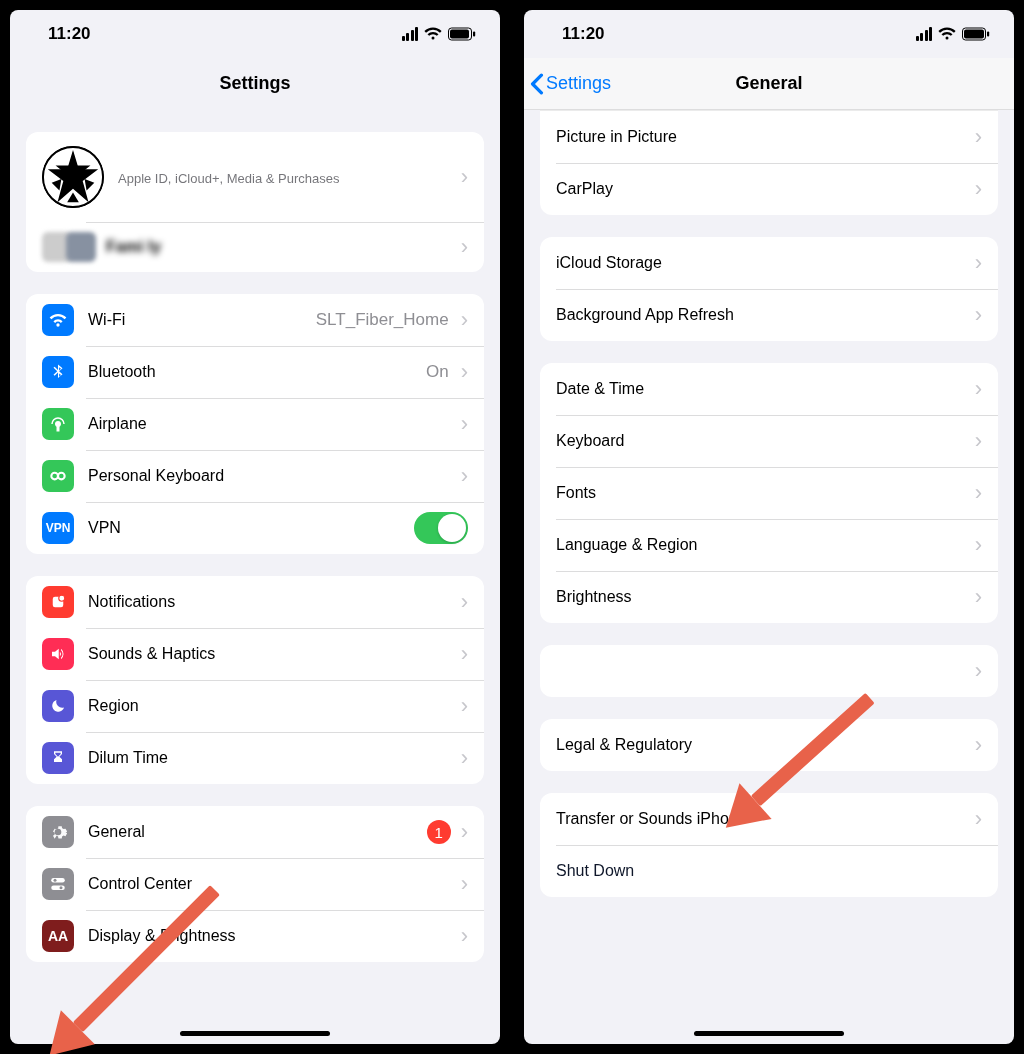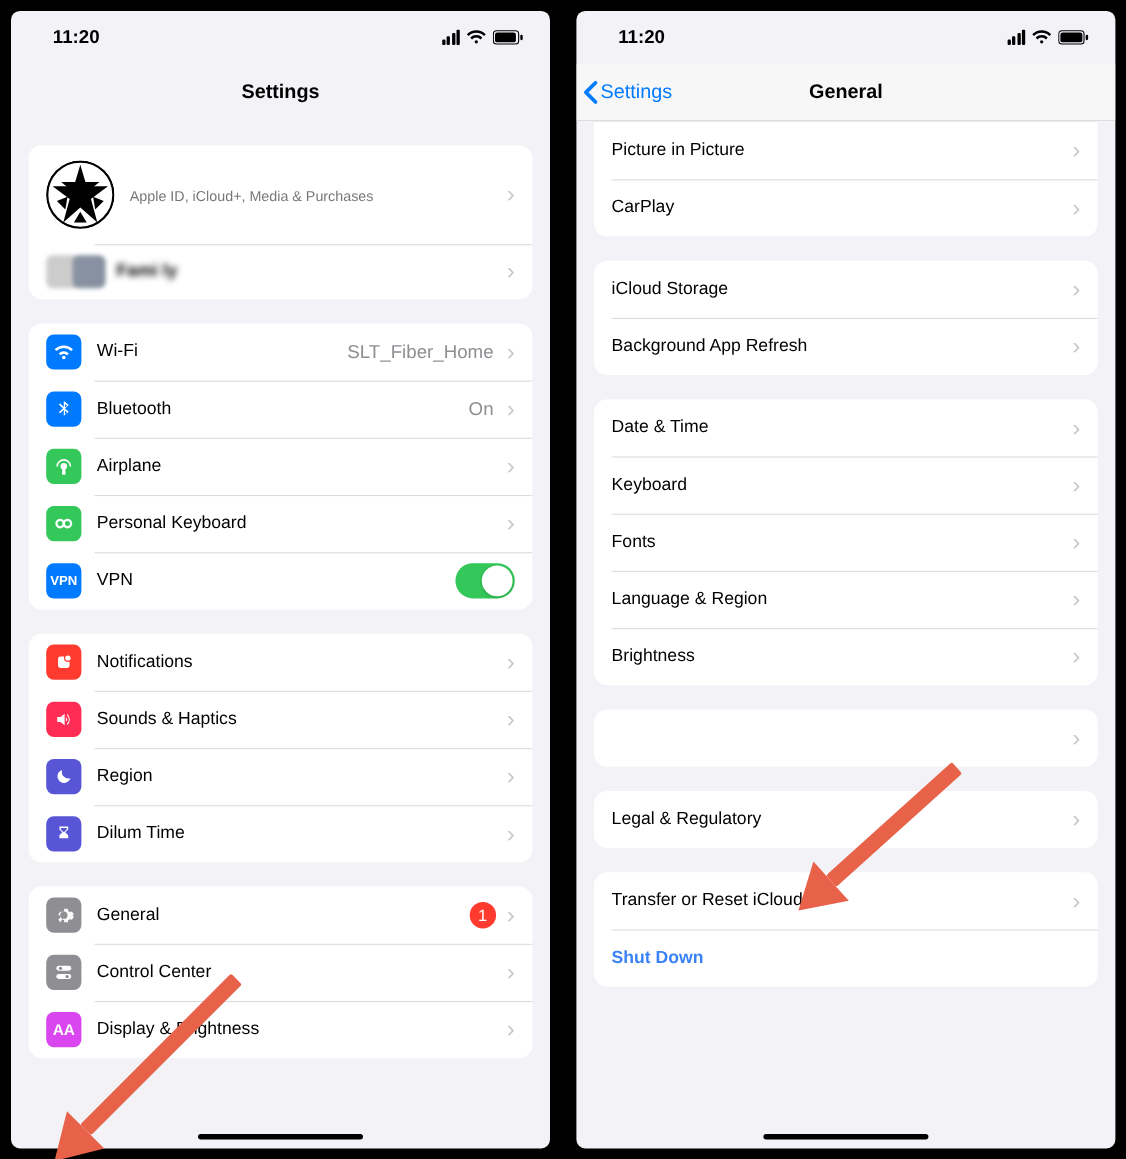--- a/index.html
+++ b/index.html
@@ -444,7 +444,7 @@
 
     <div class="group">
       <div class="row noicon">
-        <span class="label">Transfer or Reset iCloud</span>
+        <span class="label">Transfer or Sounds iPhone</span>
         <div class="spacer"></div>
           <span class="chevron">›</span>
       </div>

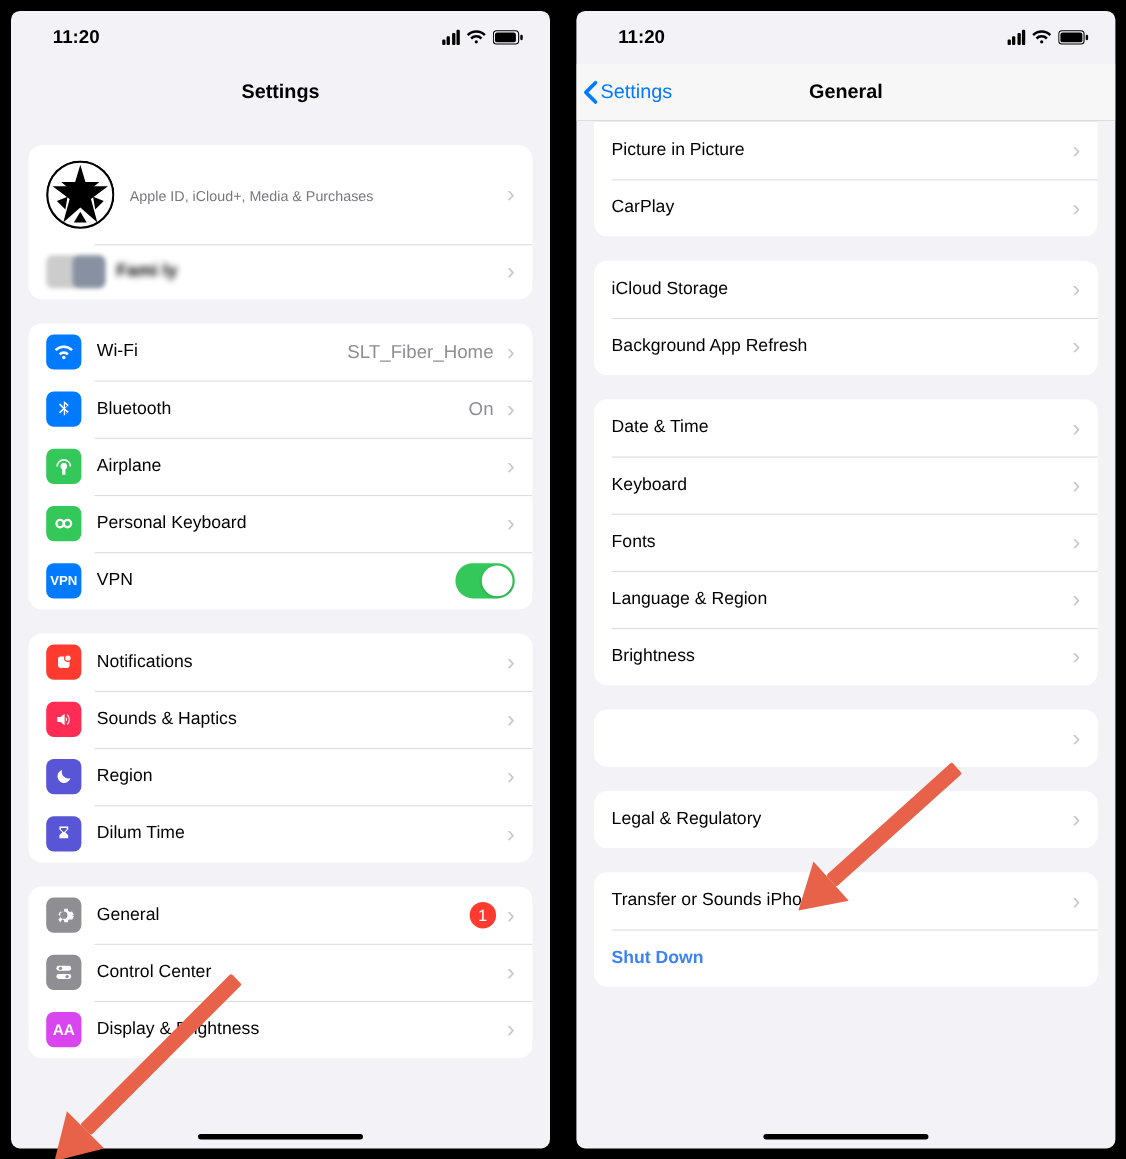--- a/index.html
+++ b/index.html
@@ -121,7 +121,7 @@
   }
   .blur-text { filter: blur(3px); font-weight:600; font-size:16px;}
 
-  .shutdown { color:#3b82f6;font-weight:bold; }
+  .shutdown { color:#0f172a; }
 
   
   .arrow {

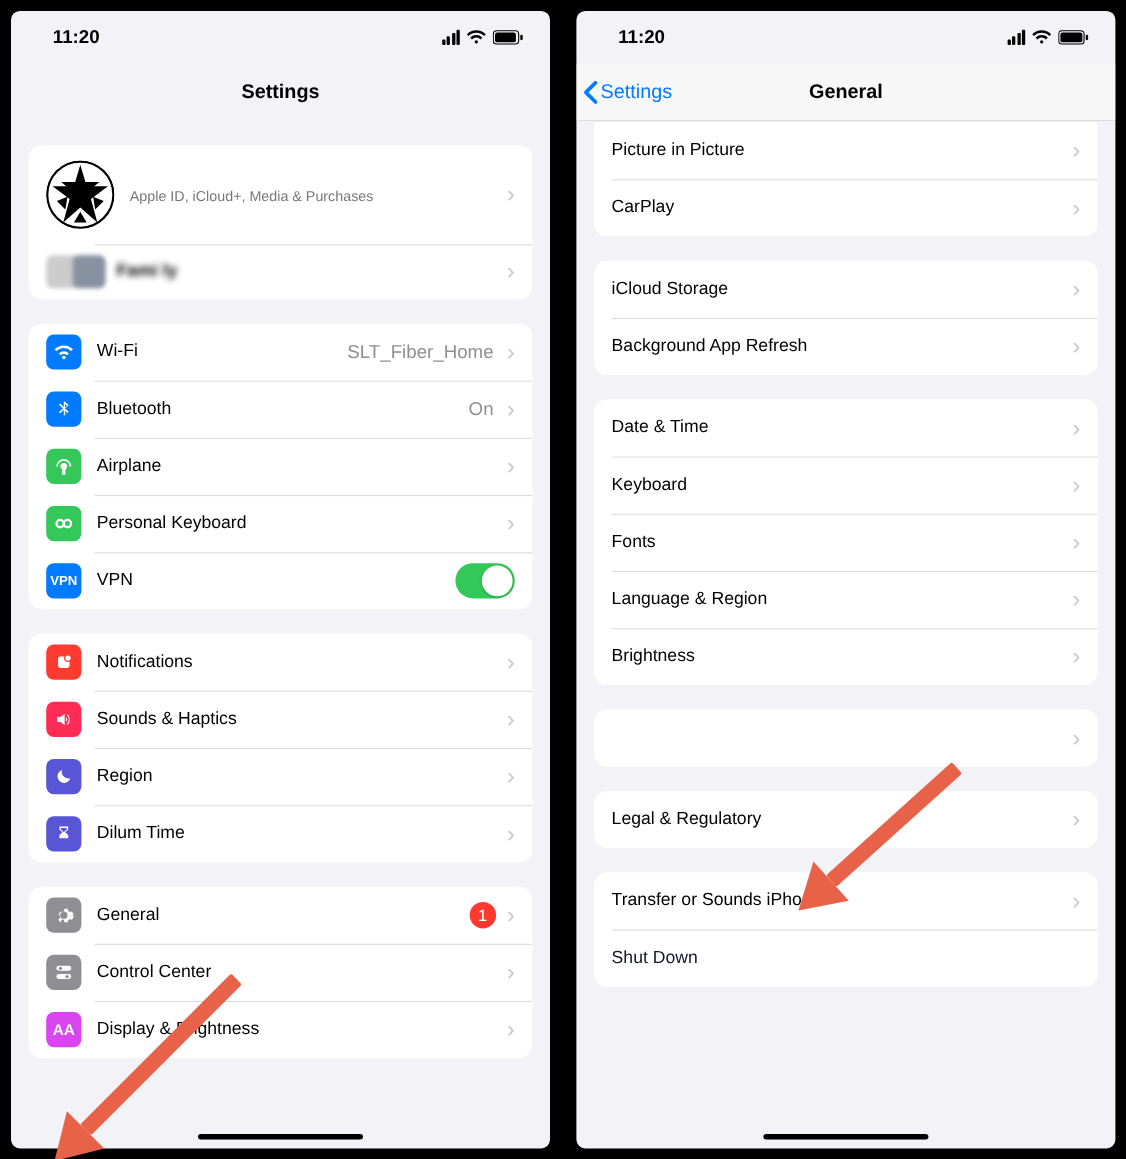--- a/index.html
+++ b/index.html
@@ -329,7 +329,7 @@
         <span class="chevron">›</span>
       </div>
       <div class="row">
-        <div class="icon" style="background:#d946ef; font-size:14px;">AA</div>
+        <div class="icon" style="background:#7f1d1d; font-size:14px;">AA</div>
         <span class="label">Display &amp; Brightness</span>
         <div class="spacer"></div>
         <span class="chevron">›</span>

